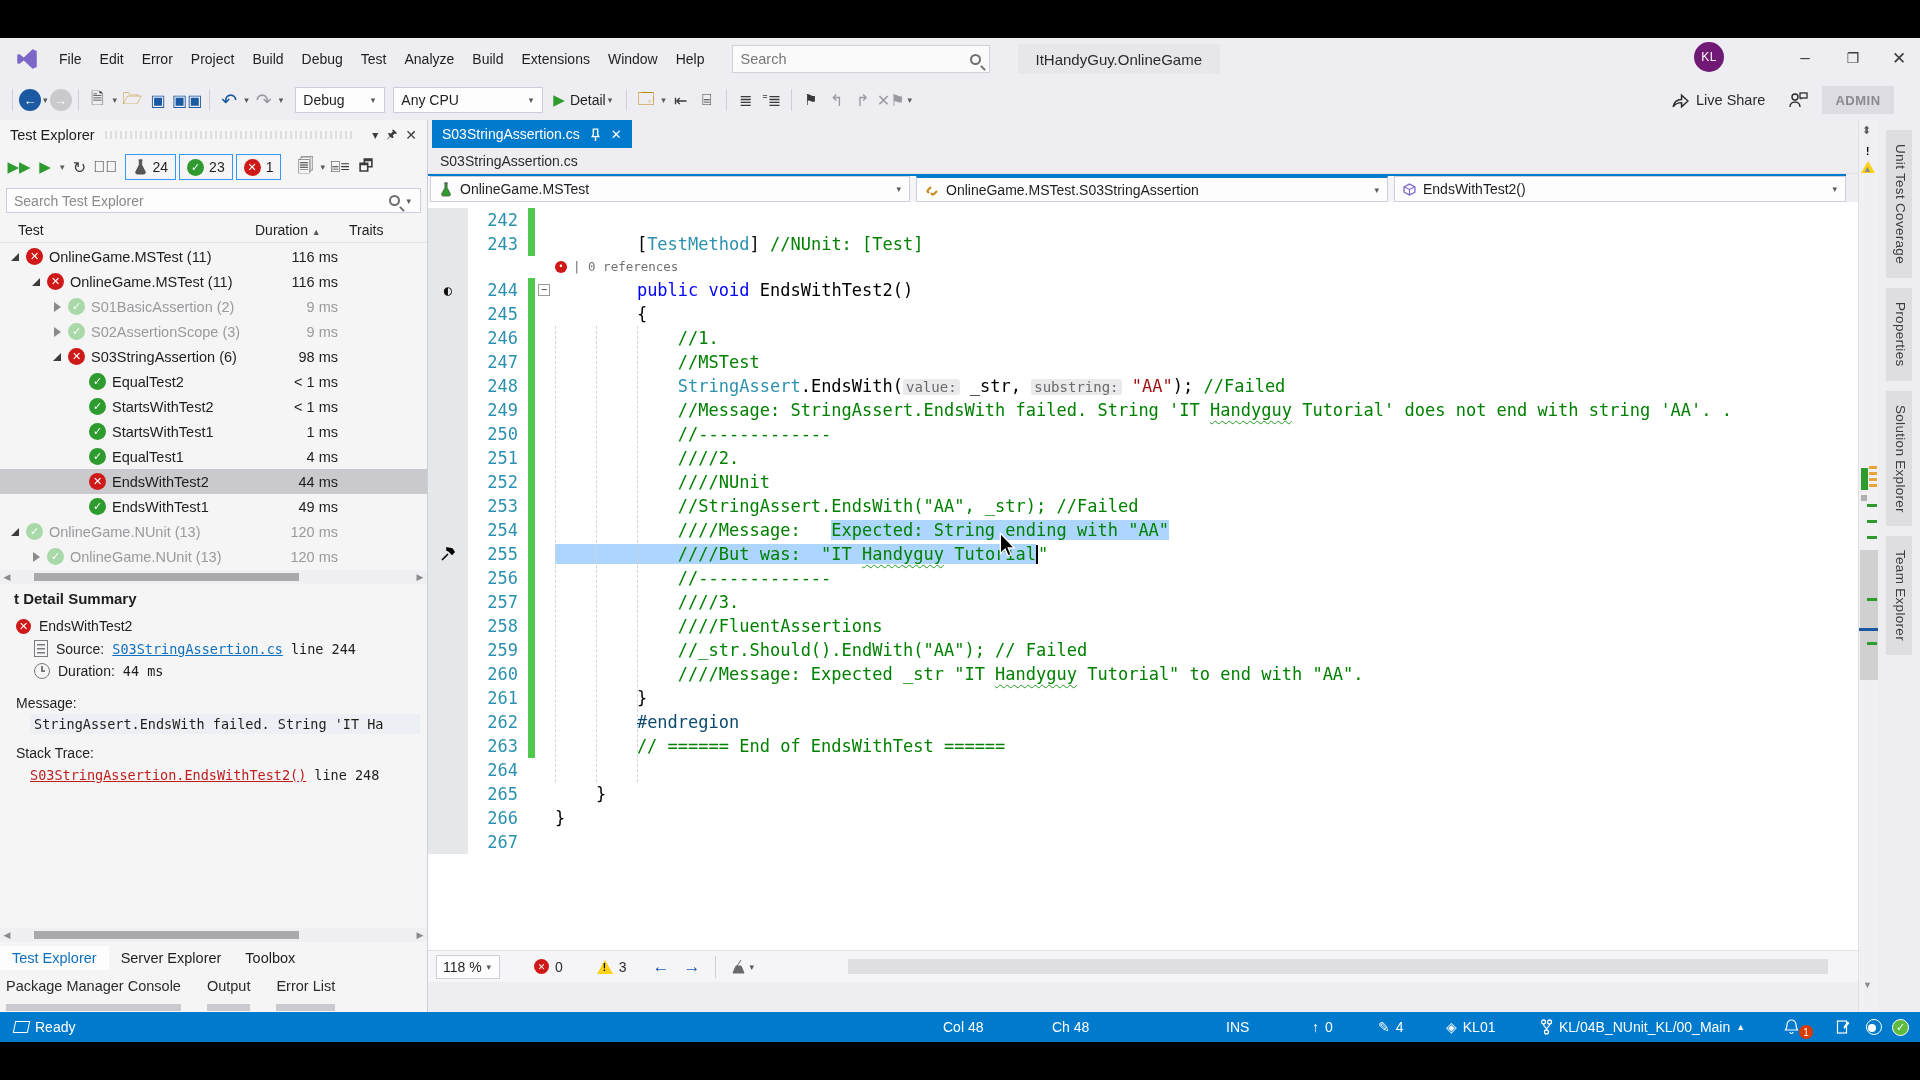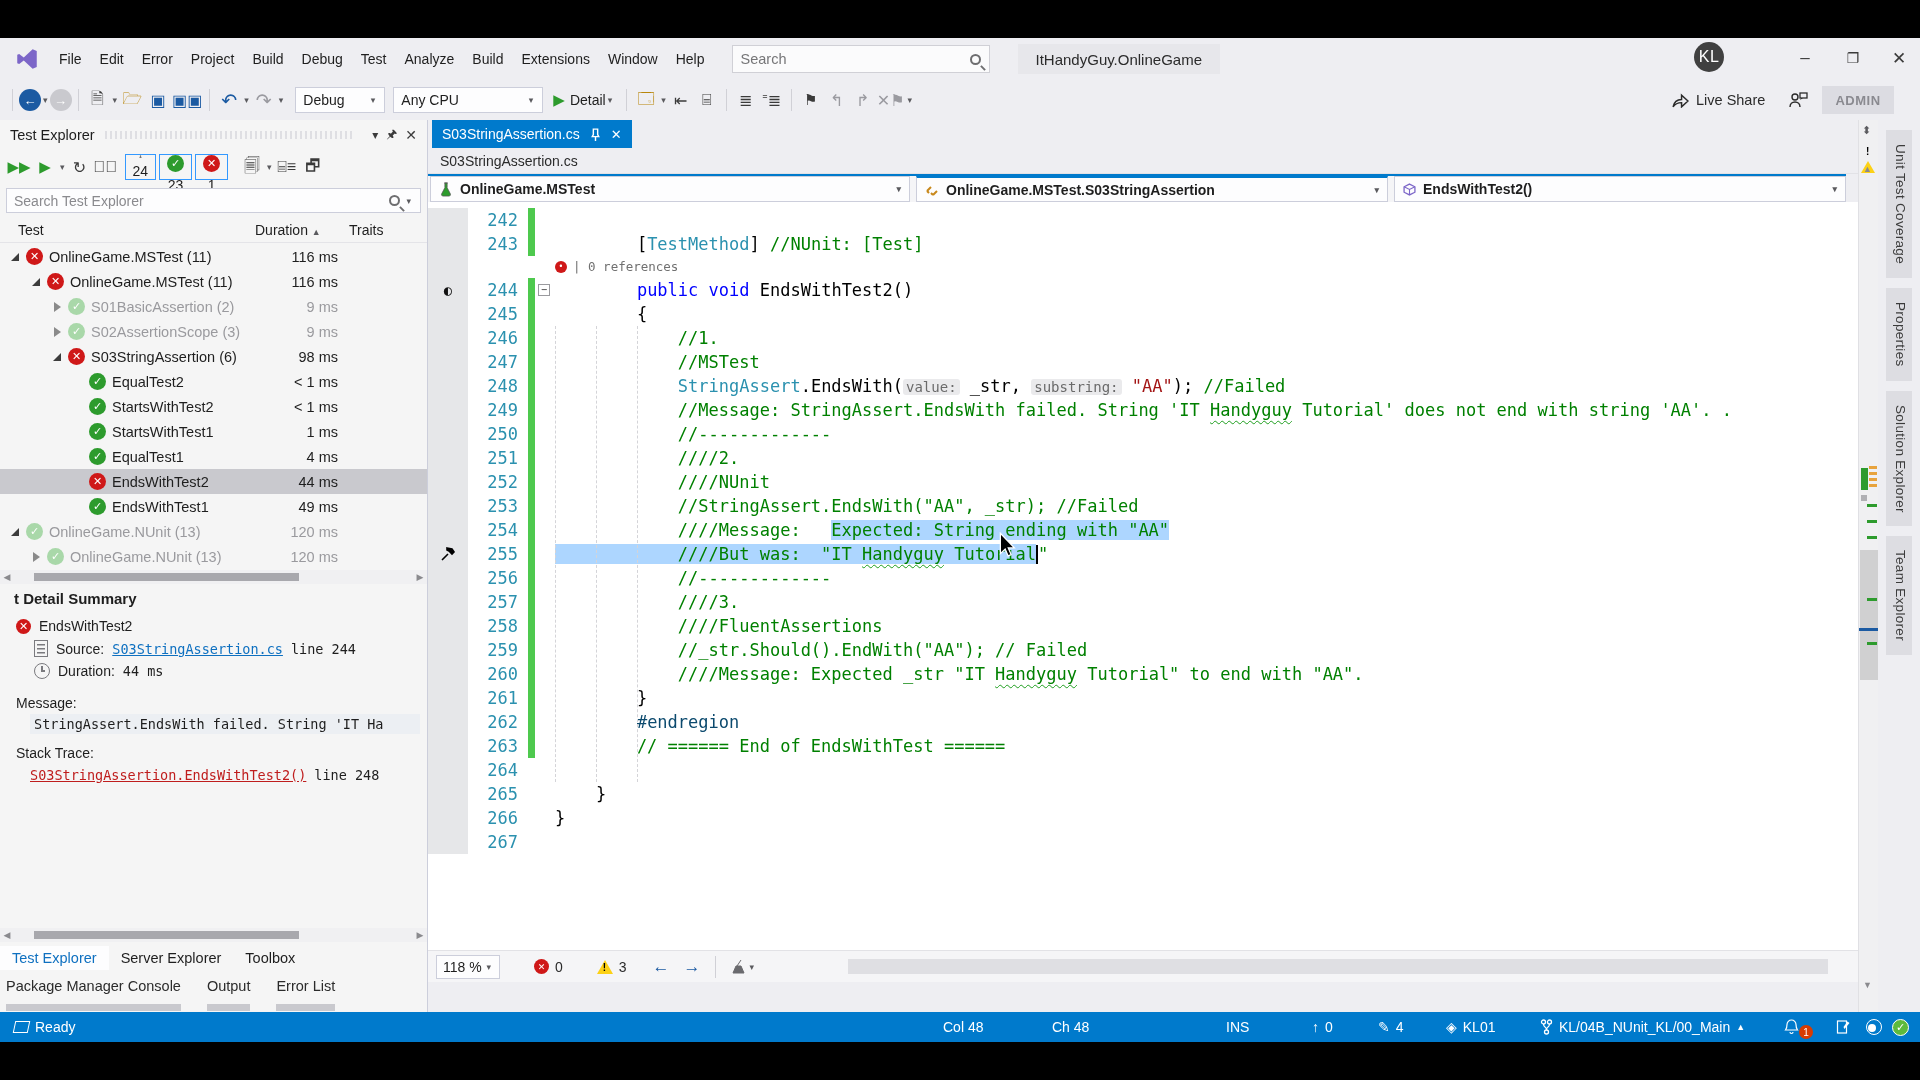--- a/index.html
+++ b/index.html
@@ -20,8 +20,8 @@
   .mag { width:11px; height:11px; border:2px solid #6e6e70; border-radius:50%; position:relative; display:inline-block; }
   .mag::after { content:""; position:absolute; width:2px; height:6px; background:#6e6e70; transform:rotate(-45deg); left:10px; top:9px; }
   #title-chip { margin-left:28px; background:#e7e7eb; height:30px; display:flex; align-items:center; padding:0 18px; font-size:15px; color:#2b2b2b; }
-  #avatar { position:absolute; left:1694px; top:4px; width:30px; height:30px; border-radius:50%; background:#404040; color:#fff;
-    font-size:16px; display:flex; align-items:center; justify-content:center; letter-spacing:0.5px; }
+  #avatar { position:absolute; left:1694px; top:4px; width:30px; height:30px; border-radius:50%; background:#701a75; color:#fff;
+    font-size:12px; display:flex; align-items:center; justify-content:center; letter-spacing:0.5px; }
   .winbtn { position:absolute; top:0; width:46px; height:40px; display:flex; align-items:center; justify-content:center; color:#3b3b3b; font-size:17px; }
 
   

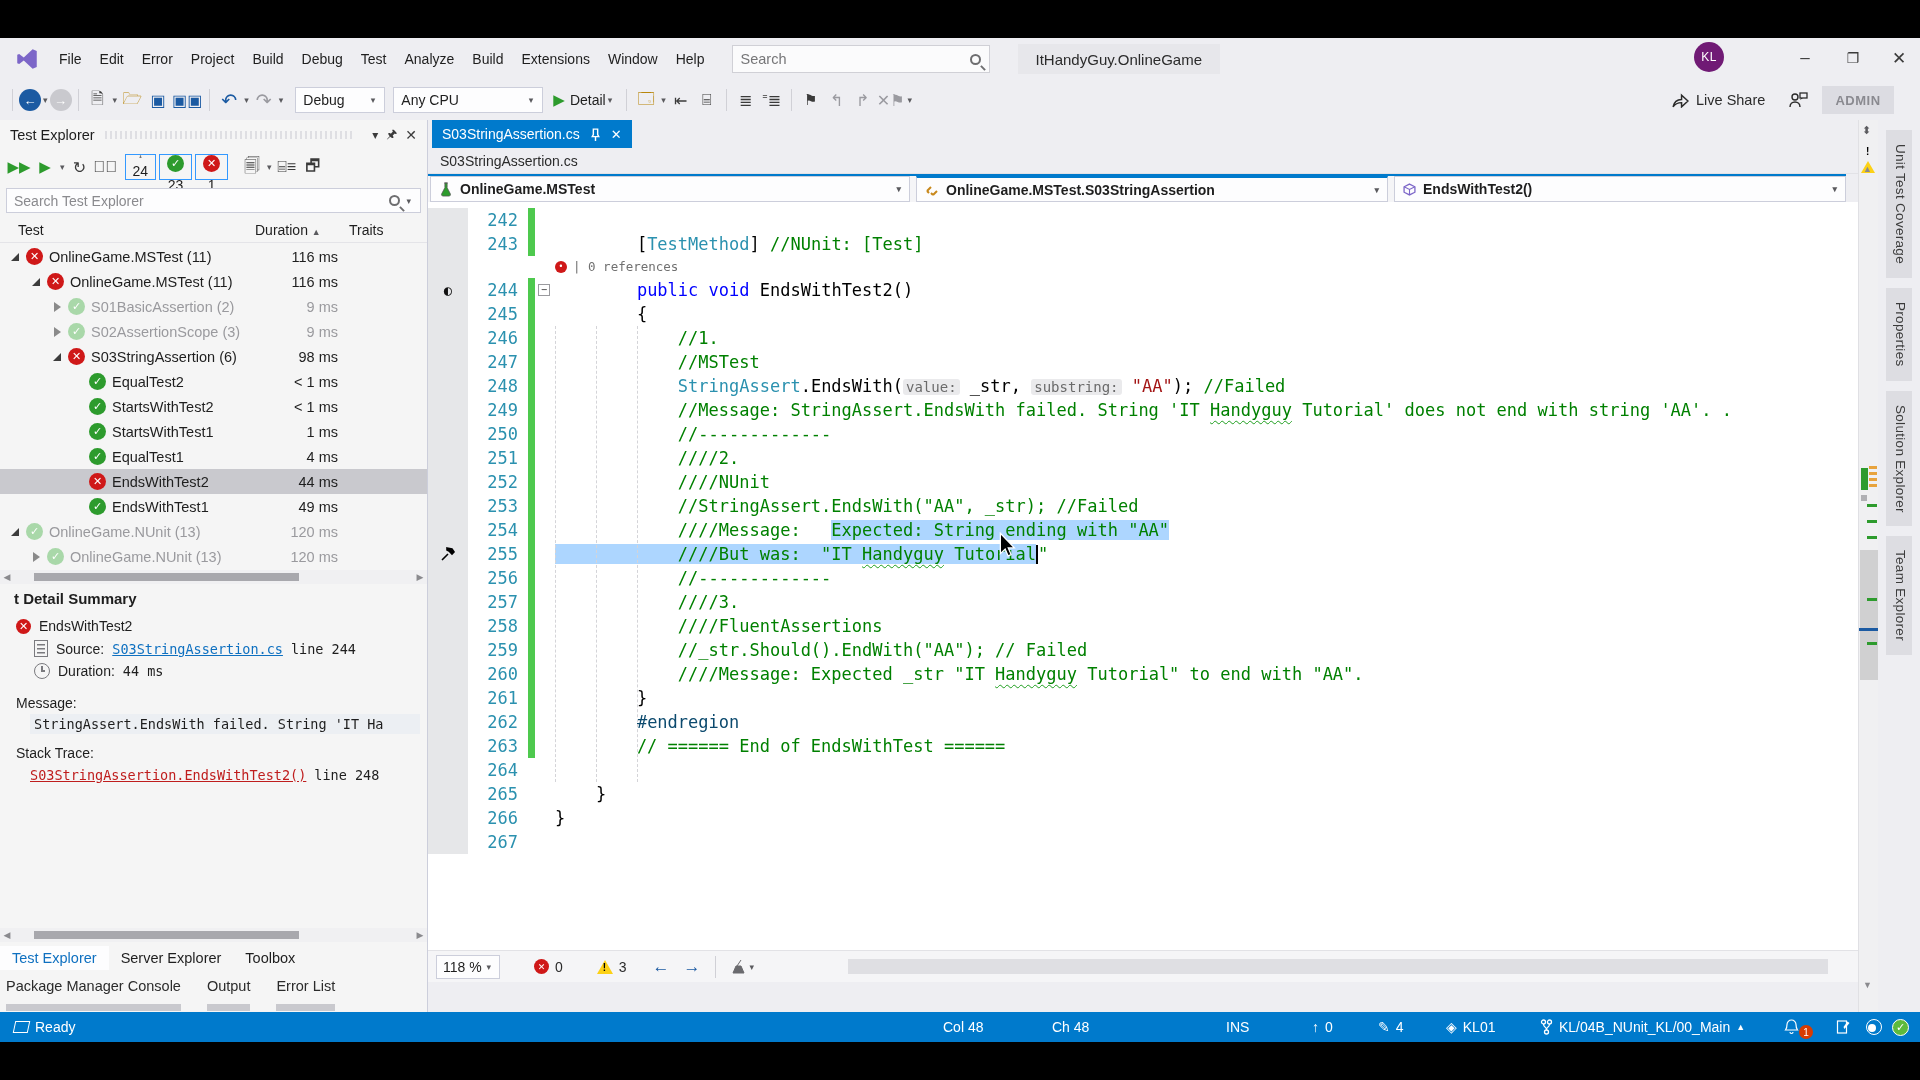--- a/index.html
+++ b/index.html
@@ -51,7 +51,7 @@
     background:repeating-linear-gradient(90deg,#d9d9de 0 2px, transparent 2px 5px); opacity:.8; }
   .hdr-ic { margin-left:8px; color:#3b3b3b; font-size:12px; }
   #te-toolbar { position:absolute; top:30px; left:6px; right:6px; height:34px; display:flex; align-items:center; }
-  .badge-box { display:flex; align-items:center; border:1px solid #3399ff; height:26px; padding:0 7px; margin-right:3px; font-size:14px; gap:5px; background:#f5f5f5;flex-direction:column; }
+  .badge-box { display:flex; align-items:center; border:1px solid #3399ff; height:26px; padding:0 7px; margin-right:3px; font-size:14px; gap:5px; background:#f5f5f5; }
   .st-circ { width:17px; height:17px; border-radius:50%; display:inline-flex; align-items:center; justify-content:center; color:#fff; font-size:11px; flex:0 0 auto; }
   .st-pass { background:#2d9b2d; }
   .st-fail { background:#cf1818; }

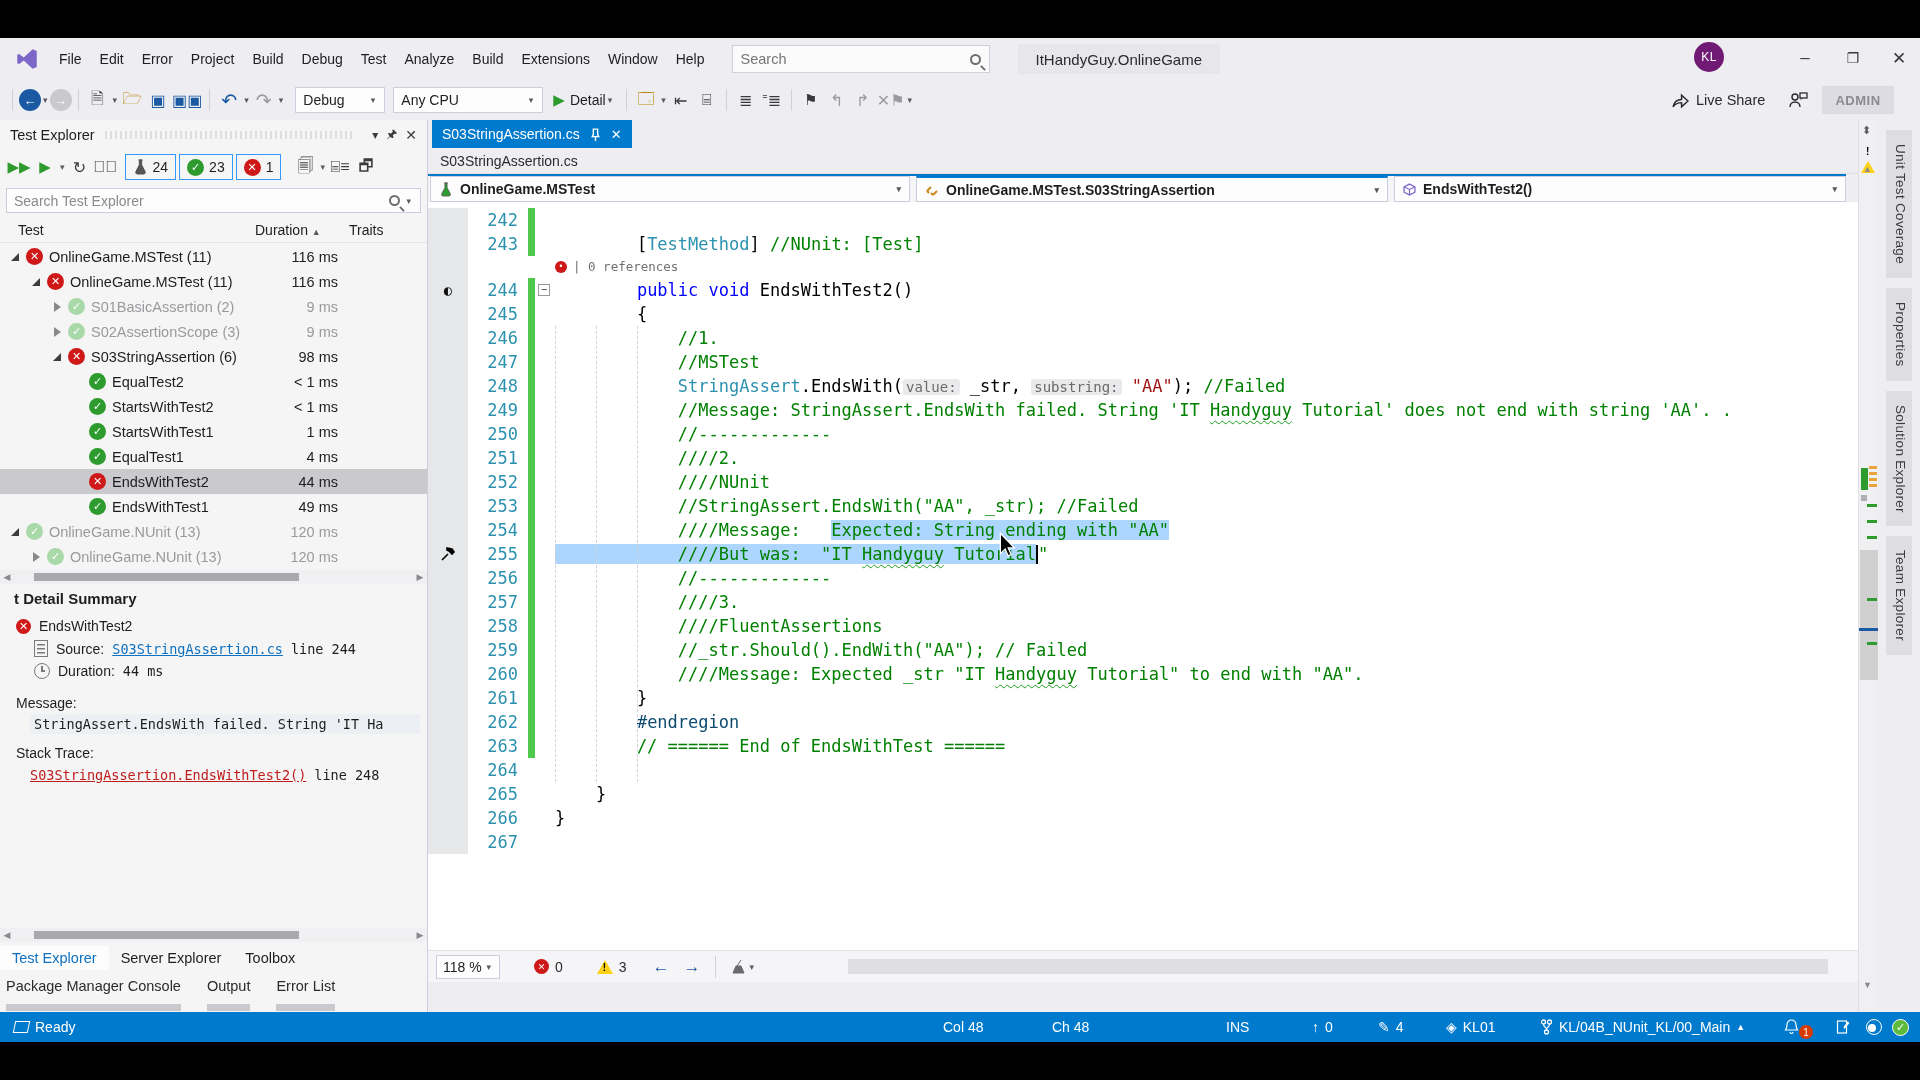--- a/index.html
+++ b/index.html
@@ -101,7 +101,7 @@
   #tabrow { position:absolute; top:0; left:0; right:0; height:28px; }
   #file-tab { position:absolute; left:4px; top:0; height:28px; background:#007acc; color:#fff; display:flex; align-items:center; padding:0 10px; font-size:14px; gap:10px; }
   #filename-row { position:absolute; top:28px; left:0; right:0; height:26px; background:#eeeef2; display:flex; align-items:center; padding-left:12px; font-size:14px; color:#2b2b2b; border-bottom:1px solid #e2e2e6; }
-  #breadcrumbs { position:absolute; top:54px; left:0; right:12px; height:38px; border-top:2px solid #007acc; background:#f5f5f7; display:flex;font-weight:bold; }
+  #breadcrumbs { position:absolute; top:54px; left:0; right:12px; height:38px; border-top:2px solid #007acc; background:#f5f5f7; display:flex; }
   .bc-box { height:26px; background:#fdfdfe; border:1px solid #cccedb; display:flex; align-items:center; padding:0 8px; font-size:14px; gap:7px; color:#1e1e1e; }
   .bc-caret { margin-left:auto; color:#5a5a5e; font-size:9px; }
 

